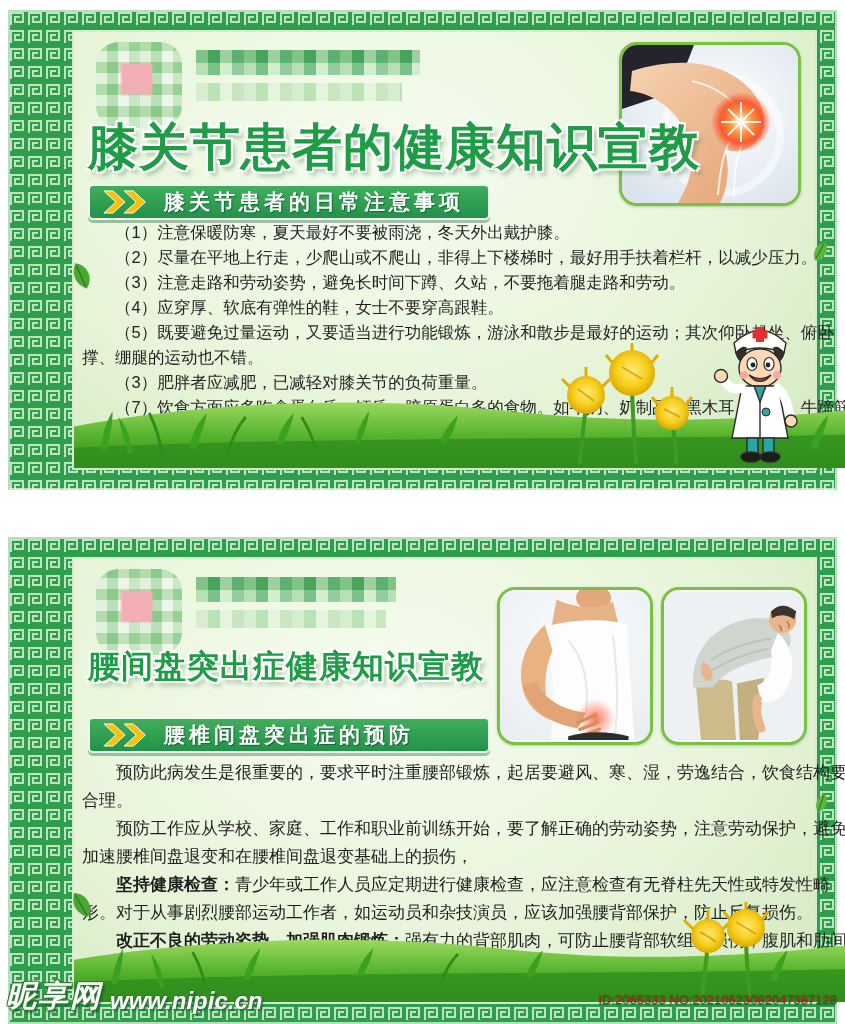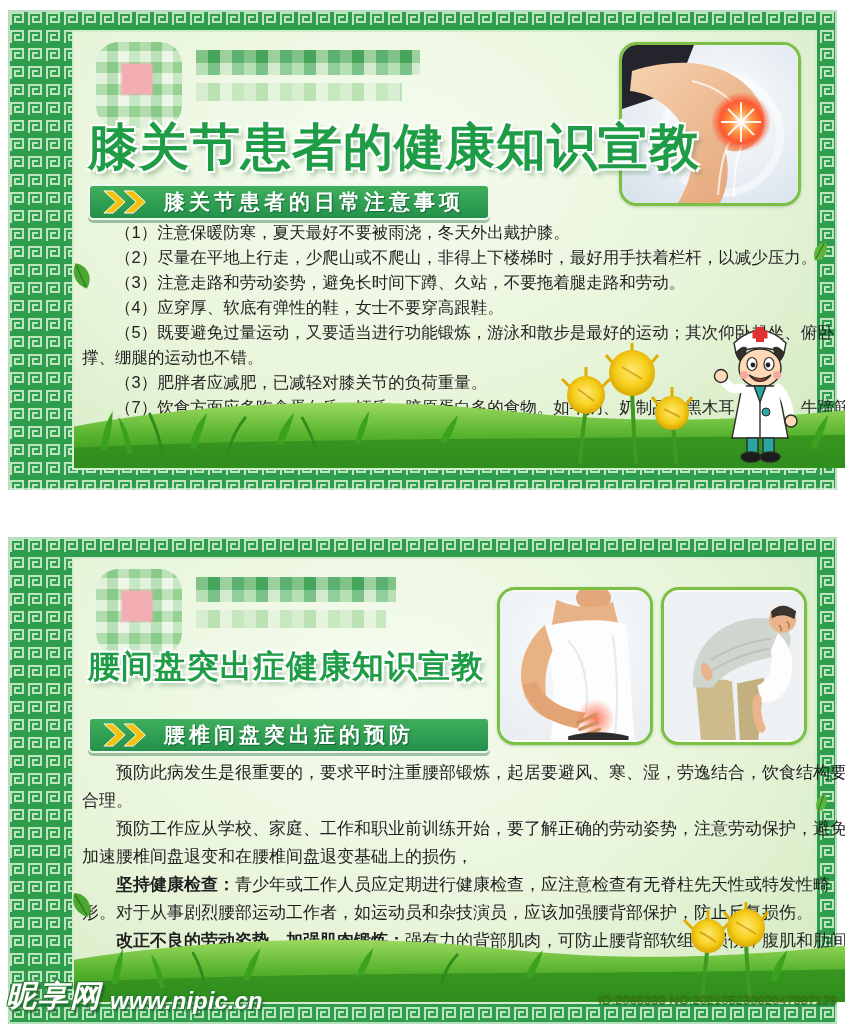--- a/index.html
+++ b/index.html
@@ -63,7 +63,7 @@
     text-shadow:1px 1px 0 #2c7a33,-1px -1px 0 #2c7a33,1px -1px 0 #2c7a33,-1px 1px 0 #2c7a33,2px 3px 2px rgba(0,60,20,.55);}
   .wm-url{font-size:24px;padding-bottom:2px;
     text-shadow:1px 1px 0 #2c7a33,-1px -1px 0 #2c7a33,2px 2px 2px rgba(0,60,20,.5);}
-  .wm-id{font-size:13px;color:#4d7c0f;padding-bottom:10px;text-shadow:0 1px 2px rgba(0,60,20,.7);}
+  .wm-id{font-size:13px;color:#b91c1c;padding-bottom:10px;text-shadow:0 1px 2px rgba(0,60,20,.7);}
 </style>
 </head>
 <body>

